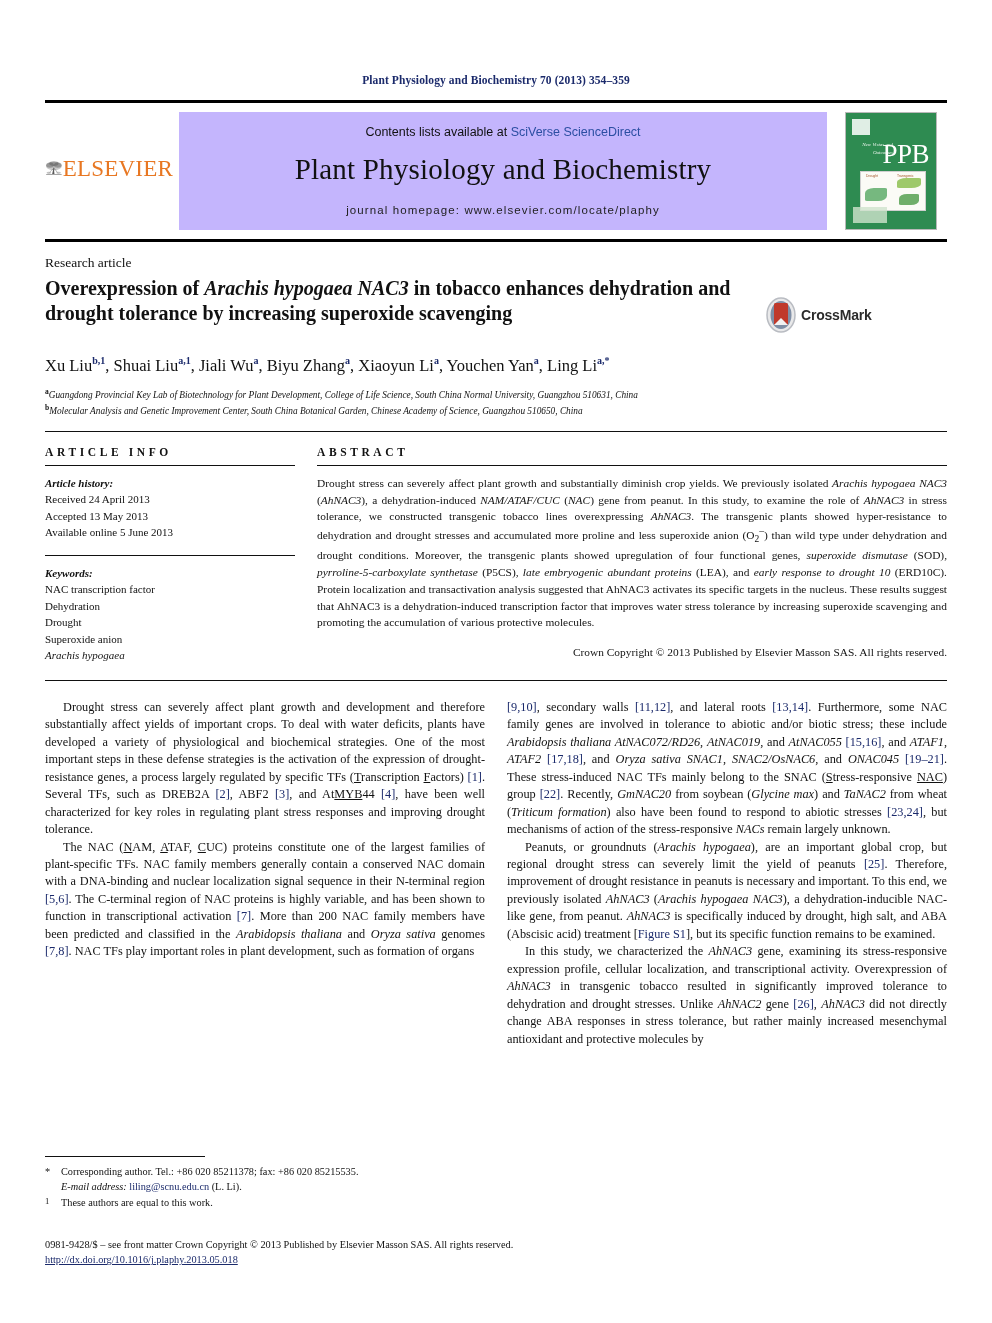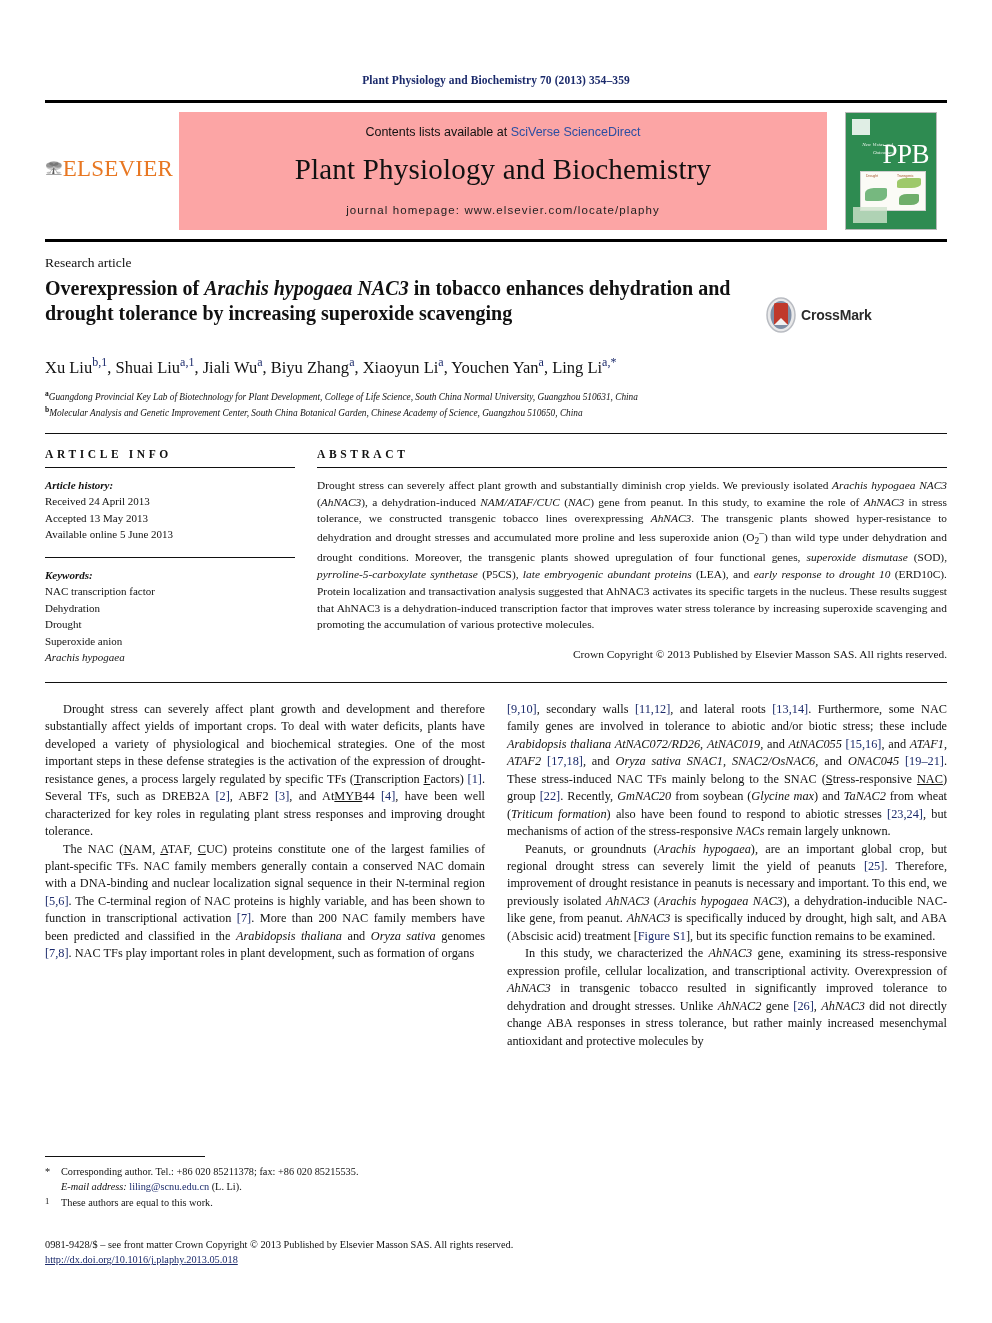--- a/index.html
+++ b/index.html
@@ -56,7 +56,7 @@
   }
   .grayband {
     flex: 1 1 auto;
-    background: #fca5a5;
+    background: #c4b5fd;
     margin: 9px 8px 9px 6px;
     display: flex;
     flex-direction: column;

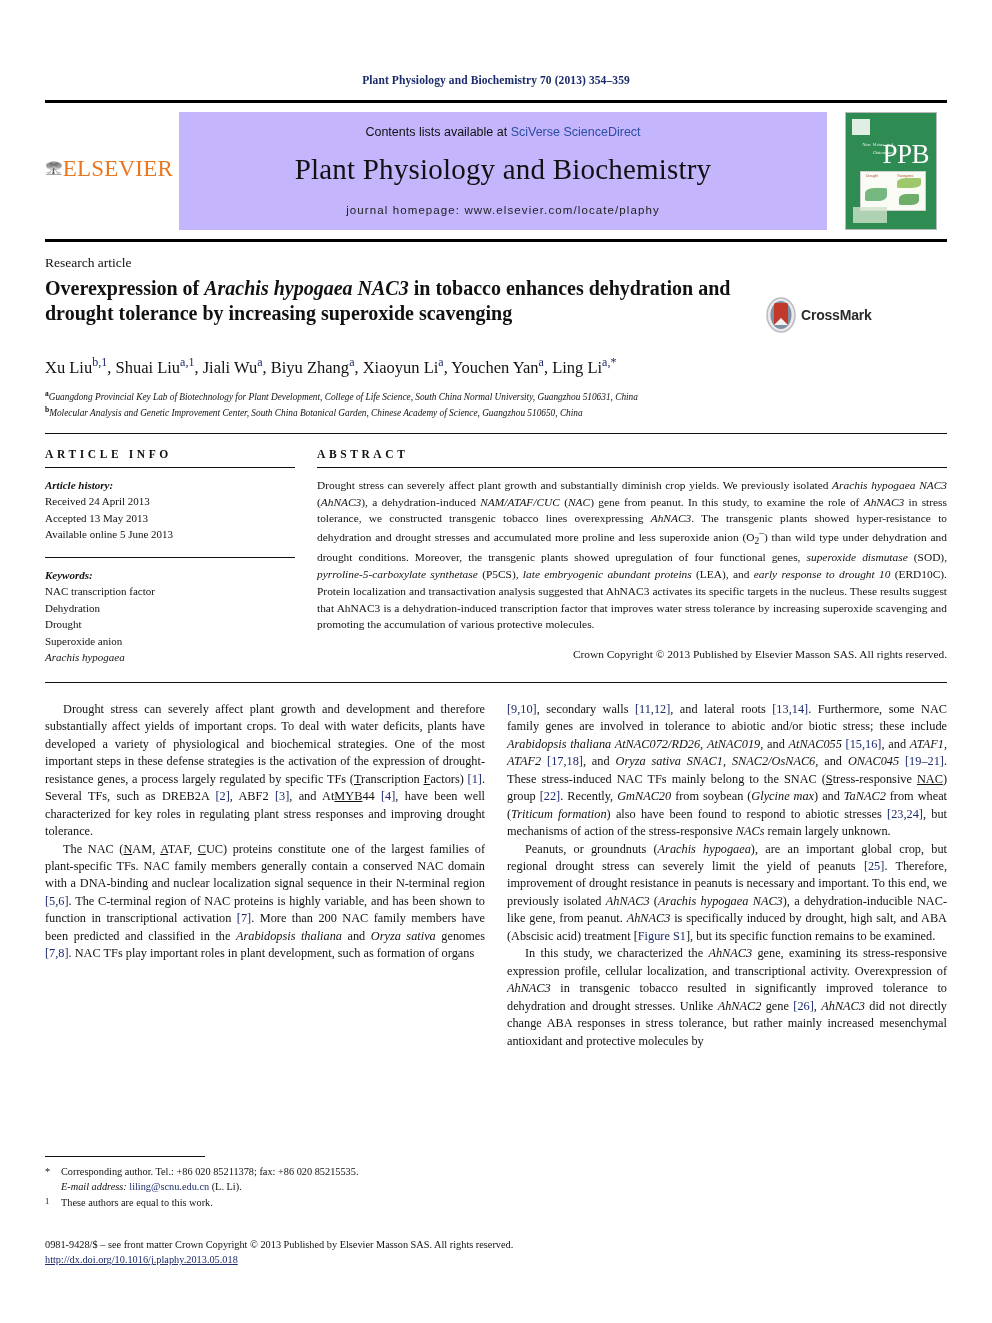--- a/index.html
+++ b/index.html
@@ -161,7 +161,7 @@
     font-size: 16.5px;
     color: #111;
   }
-  .authors sup { font-size: 12px; color:#1b2a6b; font-weight:normal; }
+  .authors sup { font-size: 10px; color:#1b2a6b; font-weight:bold; }
   .affils { margin-top: 10px; }
   .affil {
     font-size: 9.3px;

